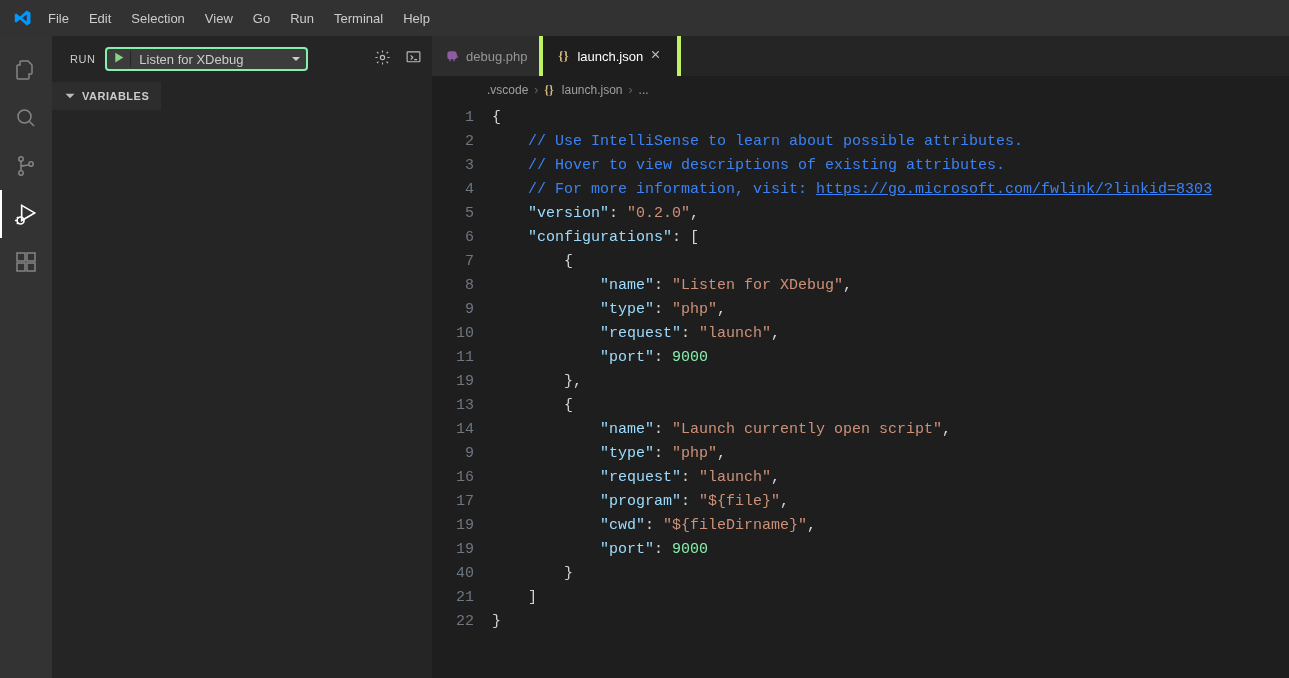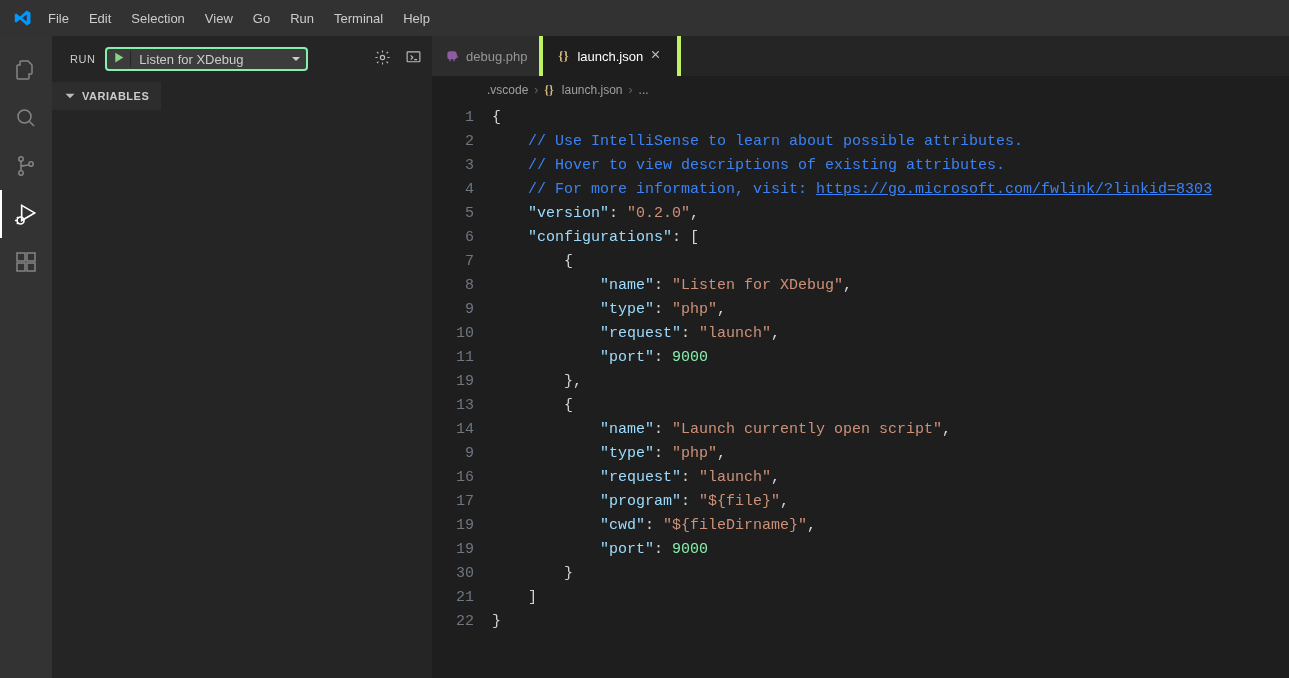--- a/index.html
+++ b/index.html
@@ -265,7 +265,7 @@
           <div>17</div>
           <div>19</div>
           <div>19</div>
-          <div>30</div>
+          <div>40</div>
           <div>21</div>
           <div>22</div>
         </div>

